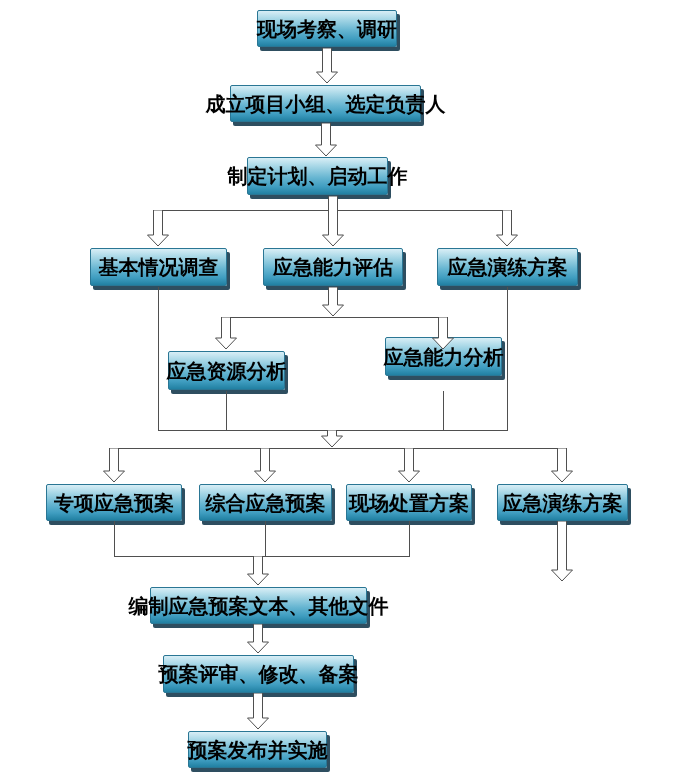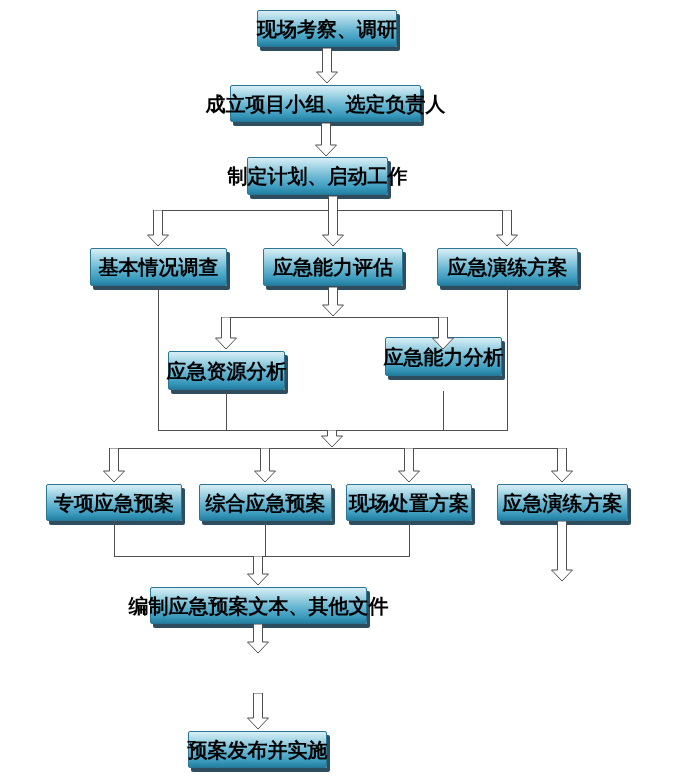--- a/index.html
+++ b/index.html
@@ -61,6 +61,9 @@
   </div>
   <div class="node" style="left:150px;top:587px;width:217px;height:37px">
     <span>编制应急预案文本、其他文件</span>
+  </div>
+  <div class="node" style="left:163px;top:655px;width:191px;height:38px">
+    <span>预案评审、修改、备案</span>
   </div>
   <div class="node" style="left:188px;top:731px;width:139px;height:37px">
     <span>预案发布并实施</span>

